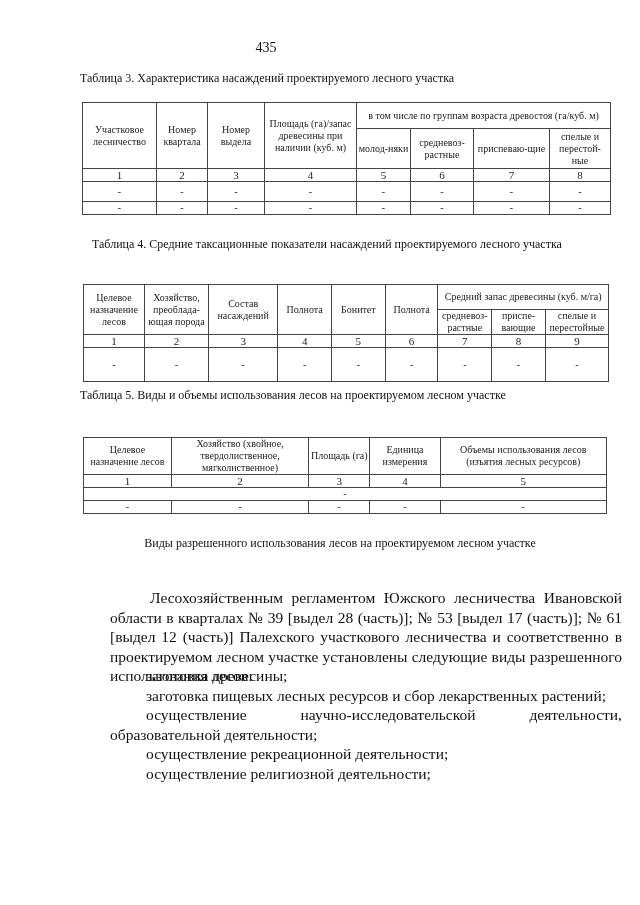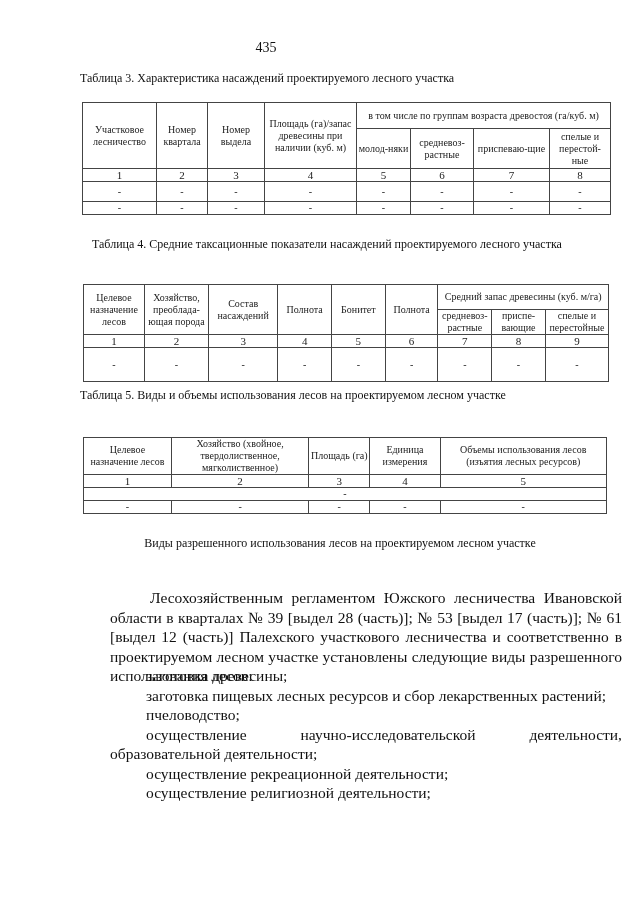--- a/index.html
+++ b/index.html
@@ -192,7 +192,6 @@
 <div class="abs body-text list">
   <p class="item">заготовка древесины;</p>
   <p class="item">заготовка пищевых лесных ресурсов и сбор лекарственных растений;</p>
-  <p class="item">пчеловодство;</p>
   <p class="item">осуществление научно-исследовательской деятельности, образовательной деятельности;</p>
   <p class="item">осуществление рекреационной деятельности;</p>
   <p class="item">осуществление религиозной деятельности;</p>

